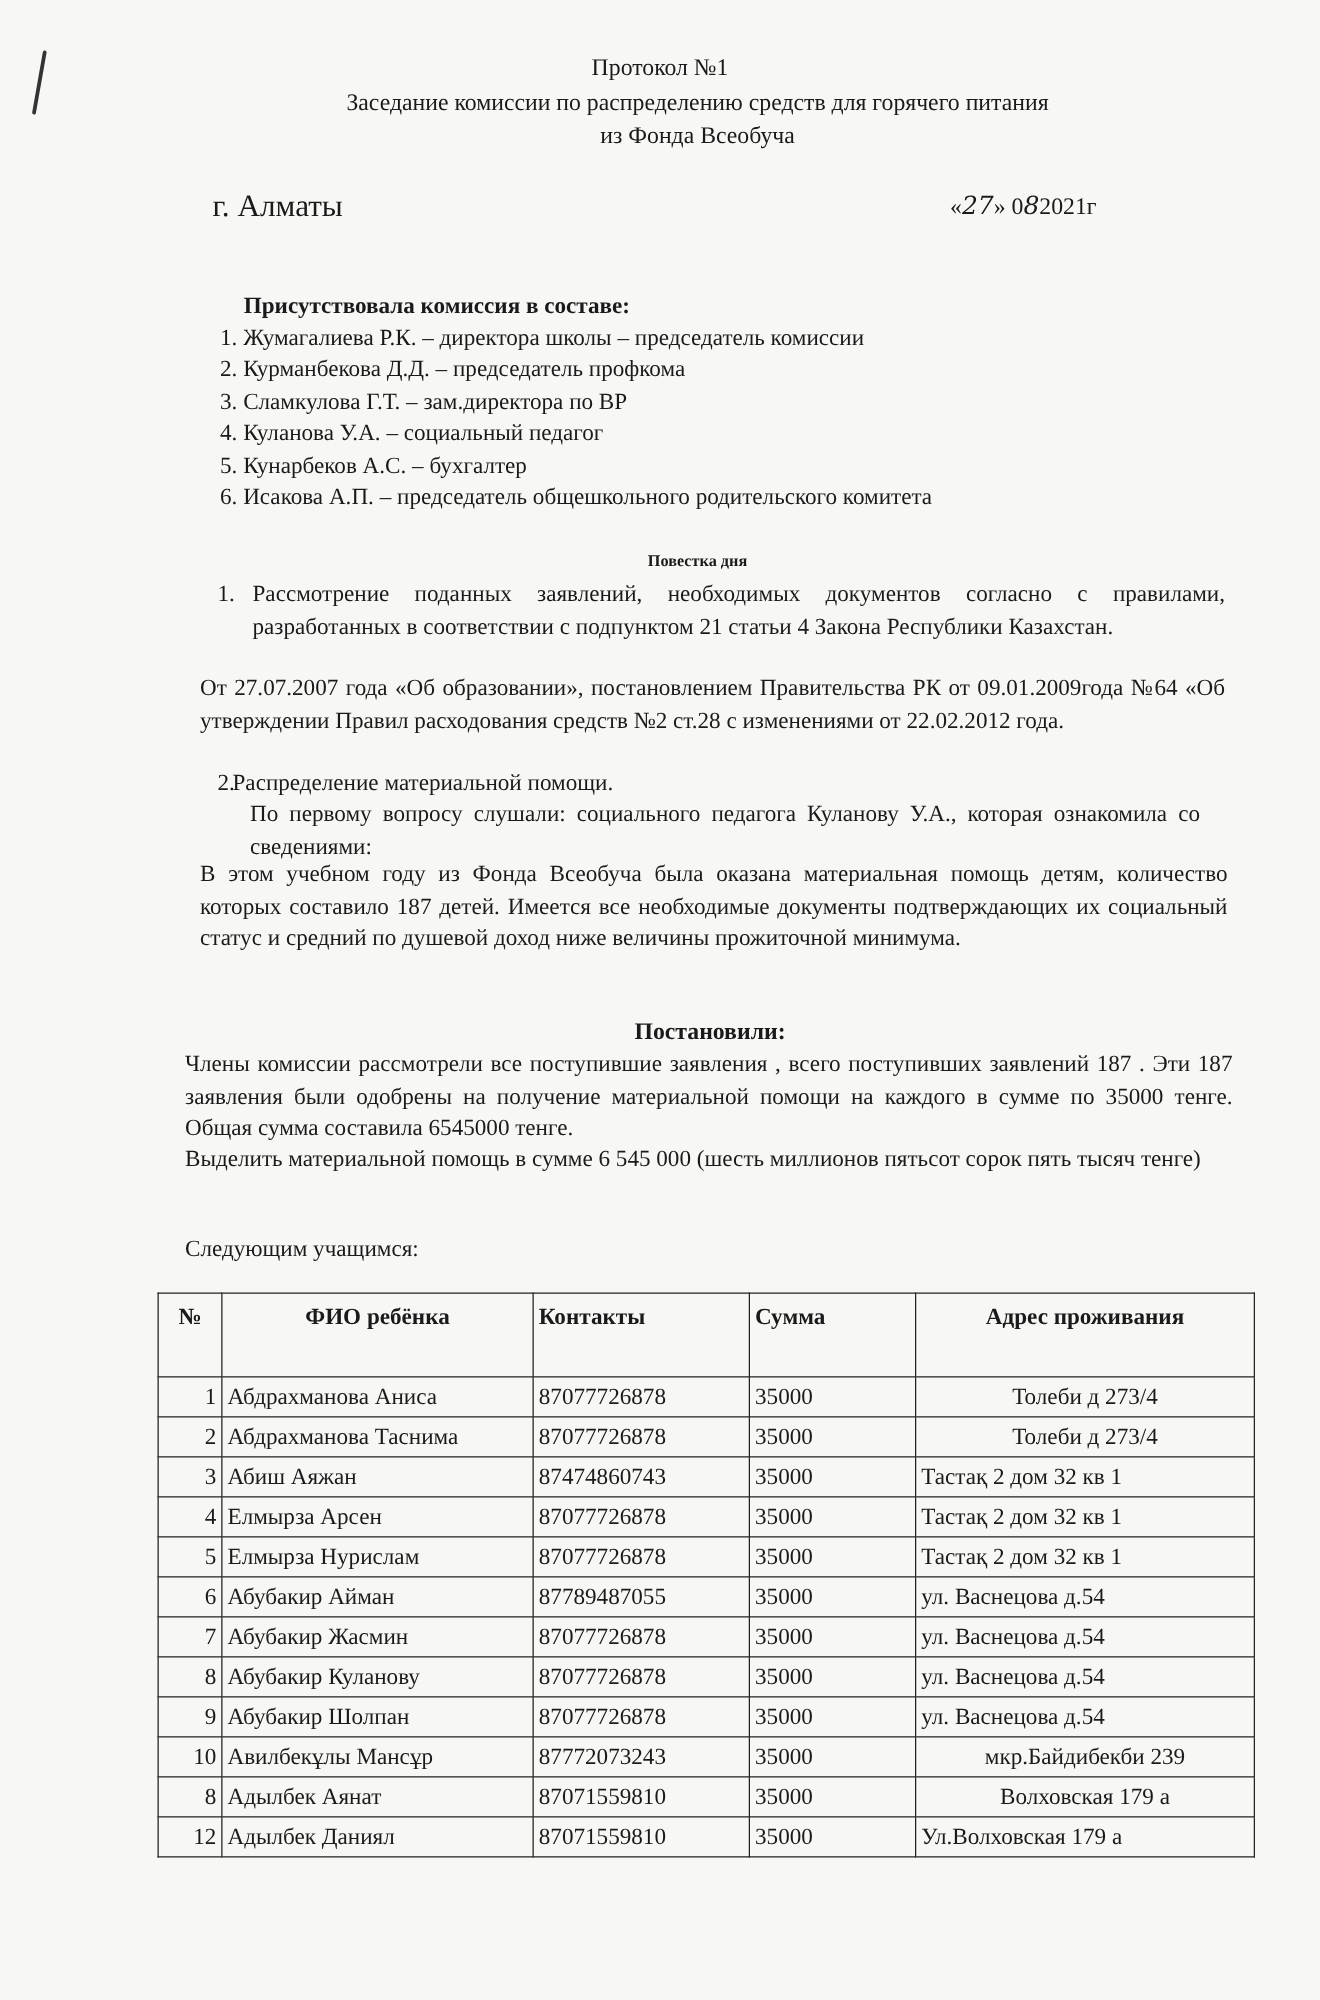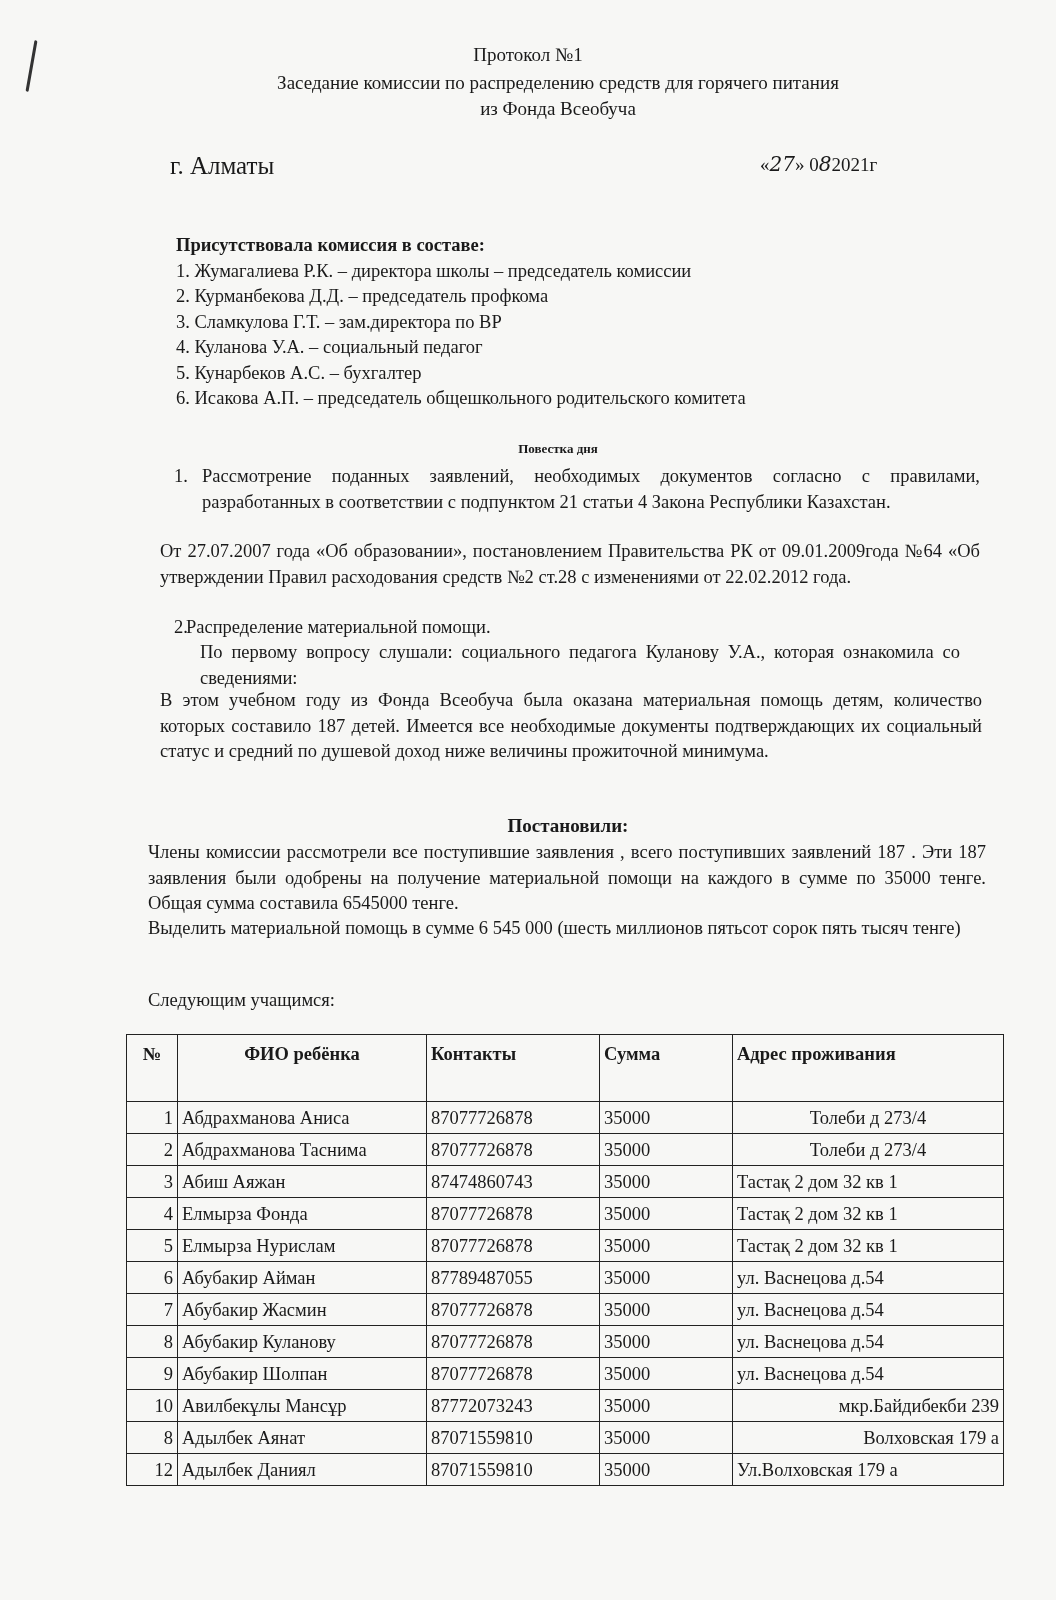--- a/index.html
+++ b/index.html
@@ -24,7 +24,7 @@
 
   .block { position: absolute; font-size: 18.5px; line-height: 25.5px; }
   .members { left: 176px; top: 233px; }
-  .members .head { font-weight: bold; }
+  .members .head { font-weight: bold; margin-left: 19px; }
   .agenda-title { top: 441px; font-size: 13px; font-weight: bold; left: 60px; }
   .para { position: absolute; font-size: 18.5px; line-height: 25.5px; text-align: justify; }
   .p1 { left: 176px; top: 464px; width: 804px; }

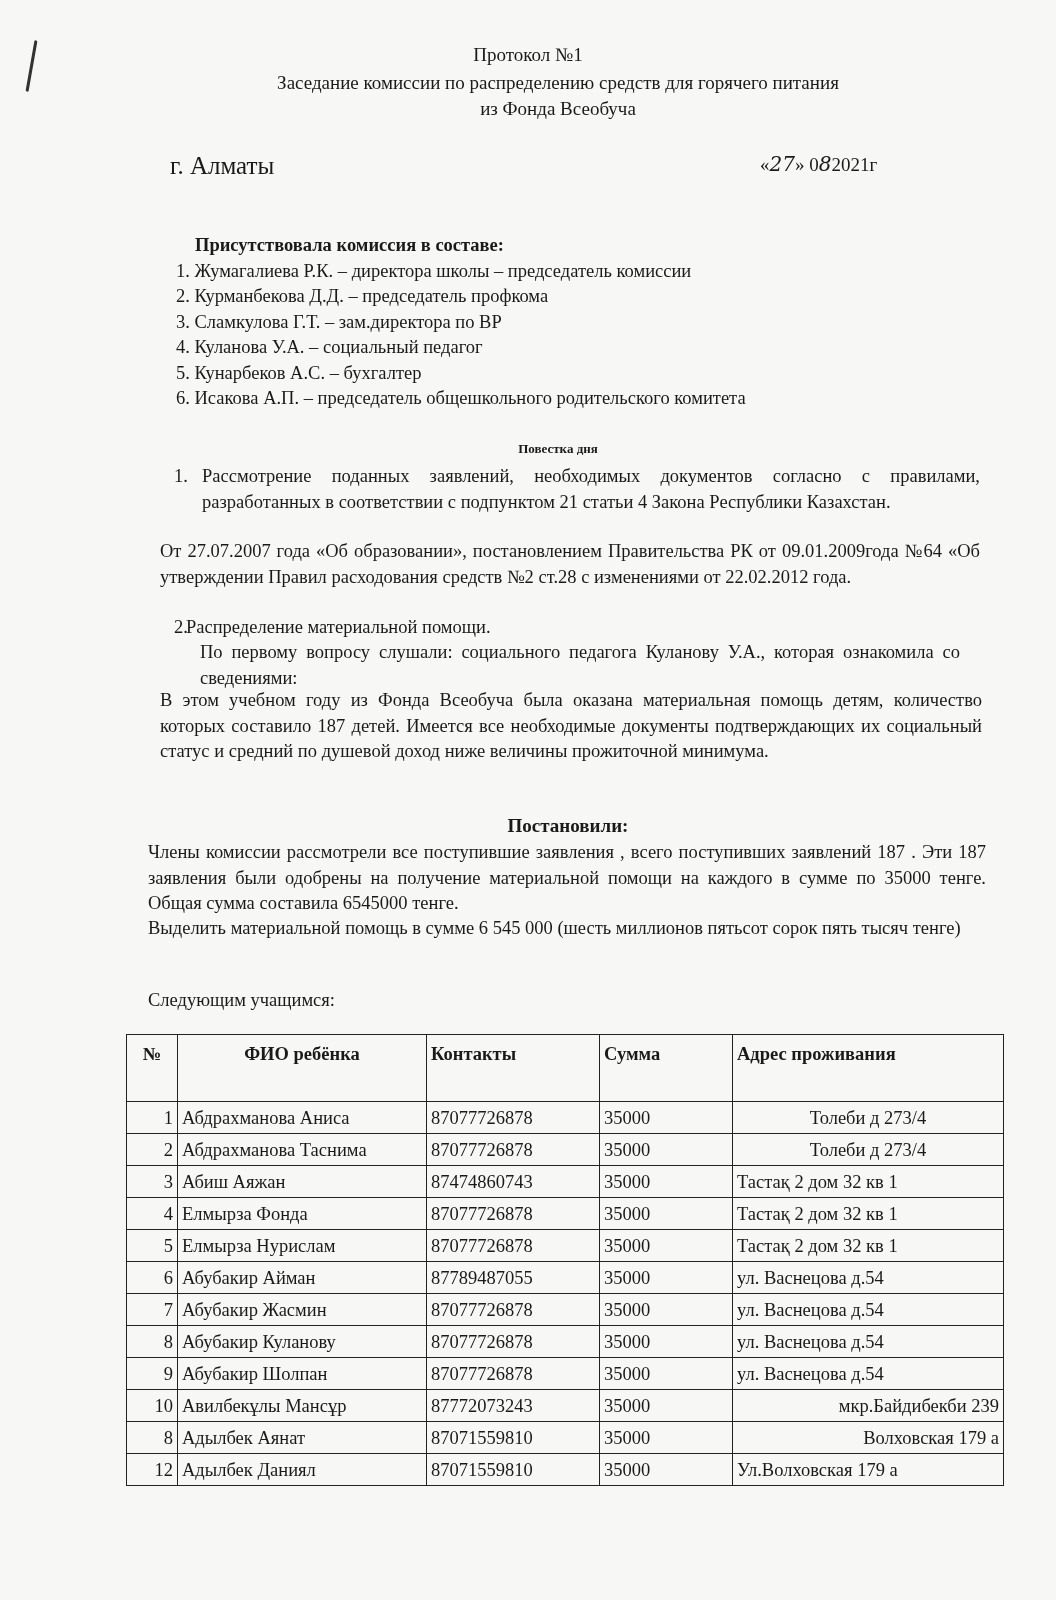--- a/index.html
+++ b/index.html
@@ -54,7 +54,7 @@
   table.aid th.c-name { width: 240px; text-align: center; }
   table.aid th.c-phone { width: 164px; text-align: left; }
   table.aid th.c-sum { width: 124px; text-align: left; }
-  table.aid th.c-addr { text-align: left; }
+  table.aid th.c-addr { text-align: center; }
   table.aid td.c-num { text-align: right; }
   table.aid td.c-name, table.aid td.c-phone, table.aid td.c-sum { text-align: left; }
   table.aid td.c-addr.center-al { text-align: center; }

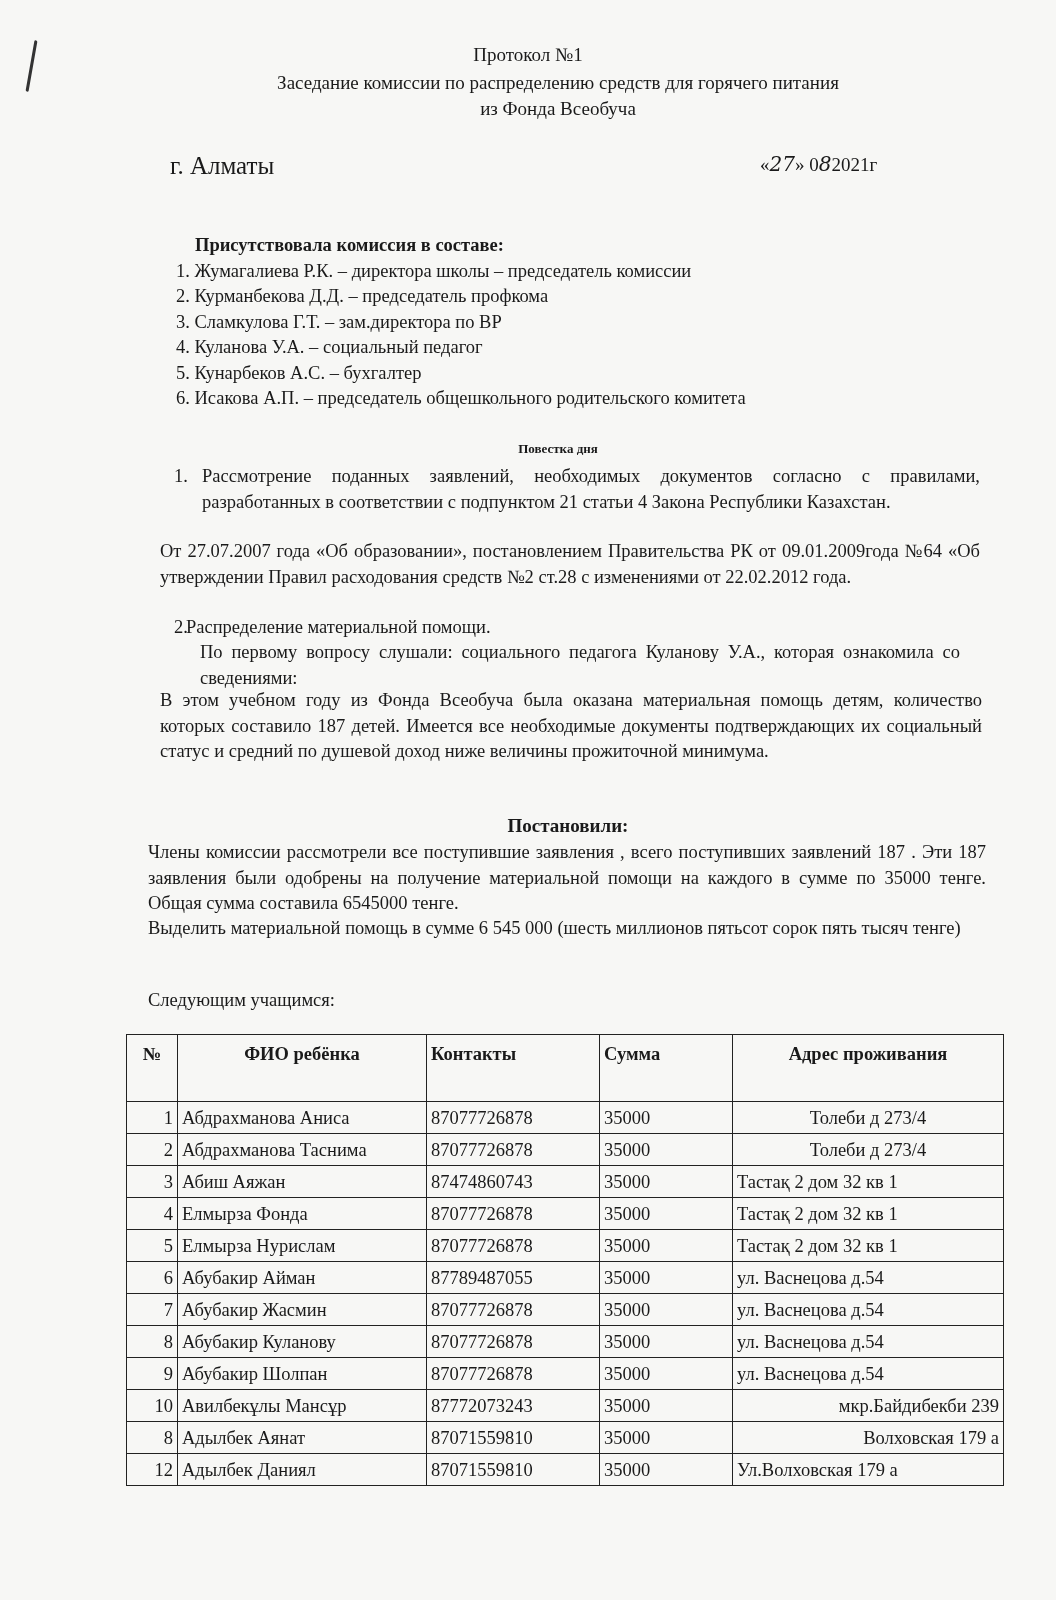--- a/index.html
+++ b/index.html
@@ -139,7 +139,7 @@
       </tr>
       <tr>
         <td class="c-num">4</td>
-        <td class="c-name">Елмырза Фонда</td>
+        <td class="c-name">Елмырза Арсен</td>
         <td class="c-phone">87077726878</td>
         <td class="c-sum">35000</td>
         <td class="c-addr right-al">Тастақ 2 дом 32 кв 1</td>

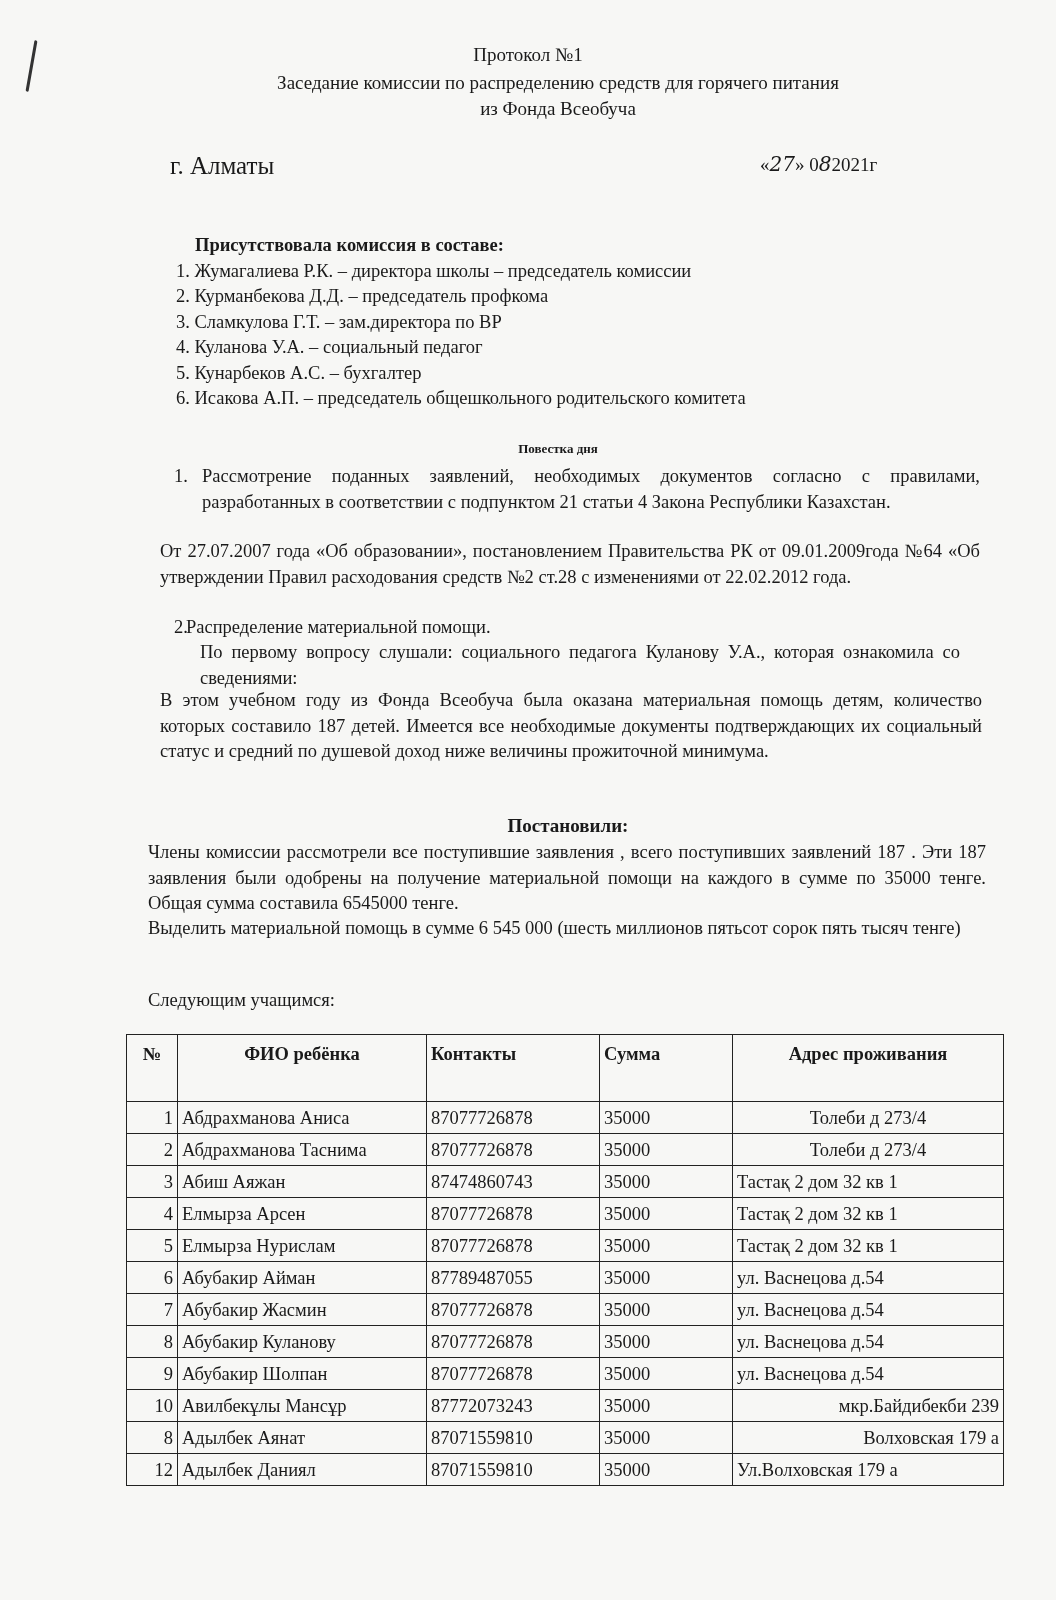--- a/index.html
+++ b/index.html
@@ -59,7 +59,7 @@
   table.aid td.c-name, table.aid td.c-phone, table.aid td.c-sum { text-align: left; }
   table.aid td.c-addr.center-al { text-align: center; }
   table.aid td.c-addr.right-al { text-align: left; }
-  table.aid td.c-addr.left-al { text-align: right; }
+  table.aid td.c-addr.left-al { text-align: center; }
 </style>
 </head>
 <body>

